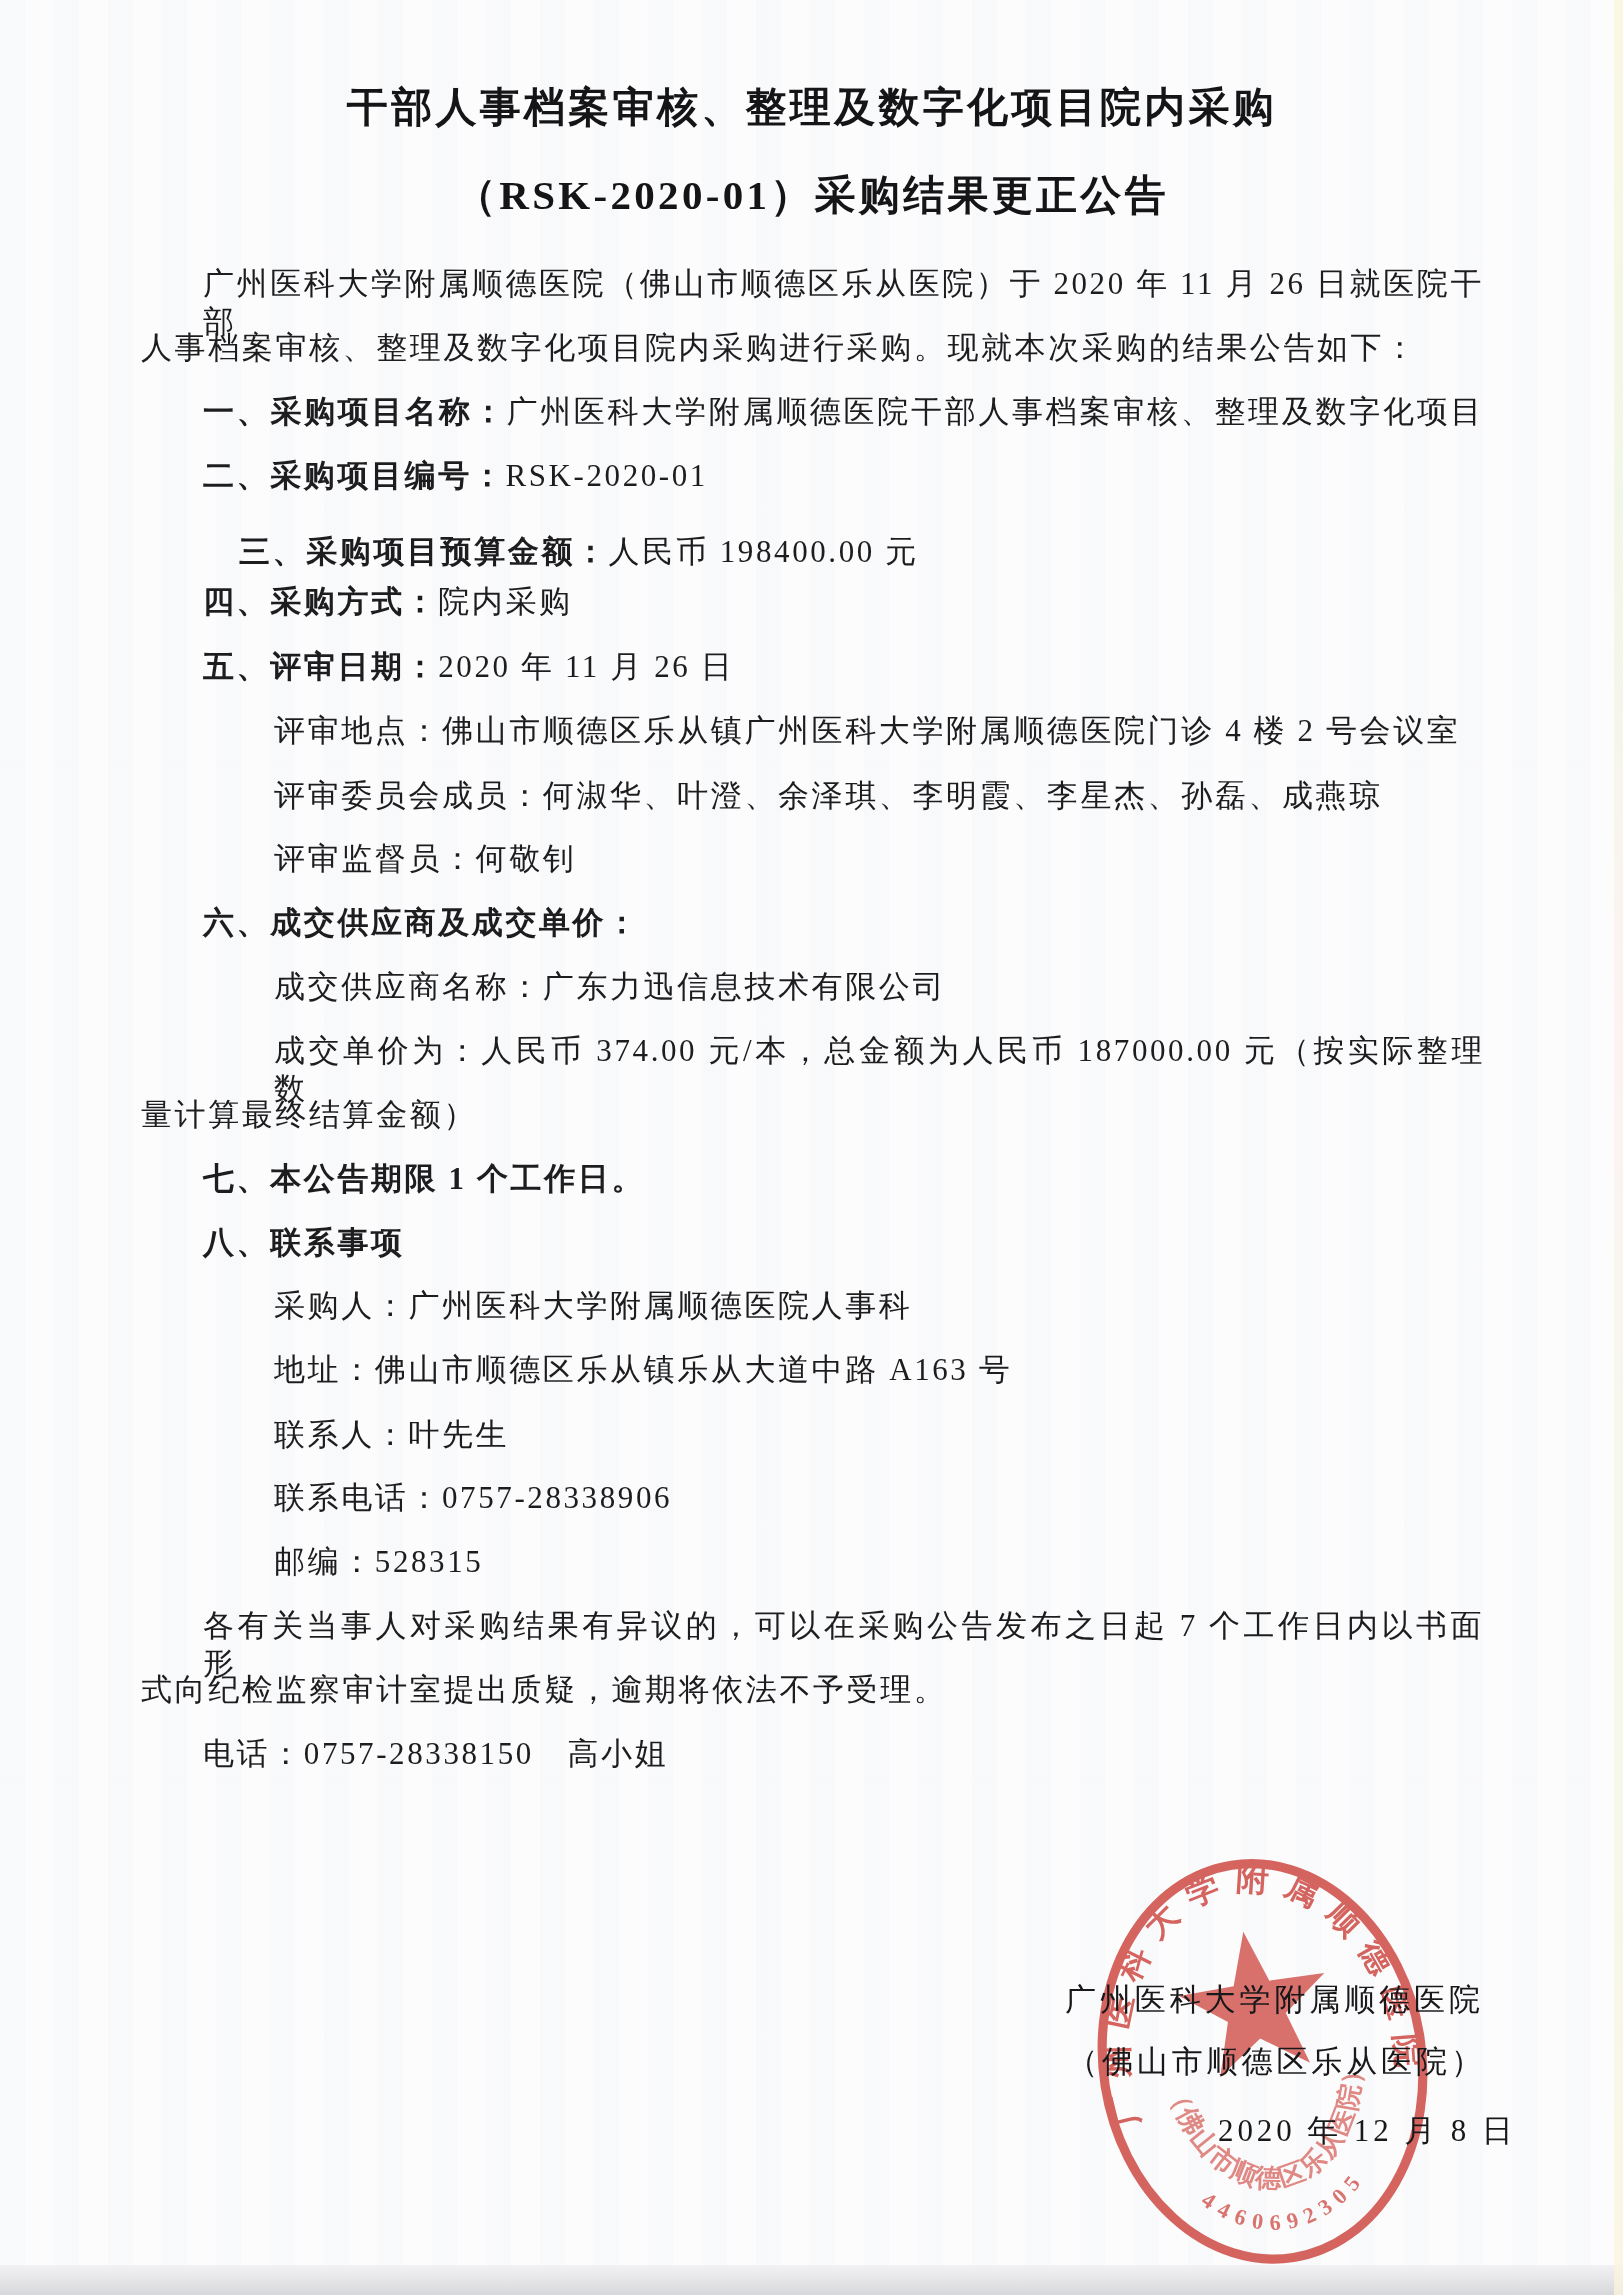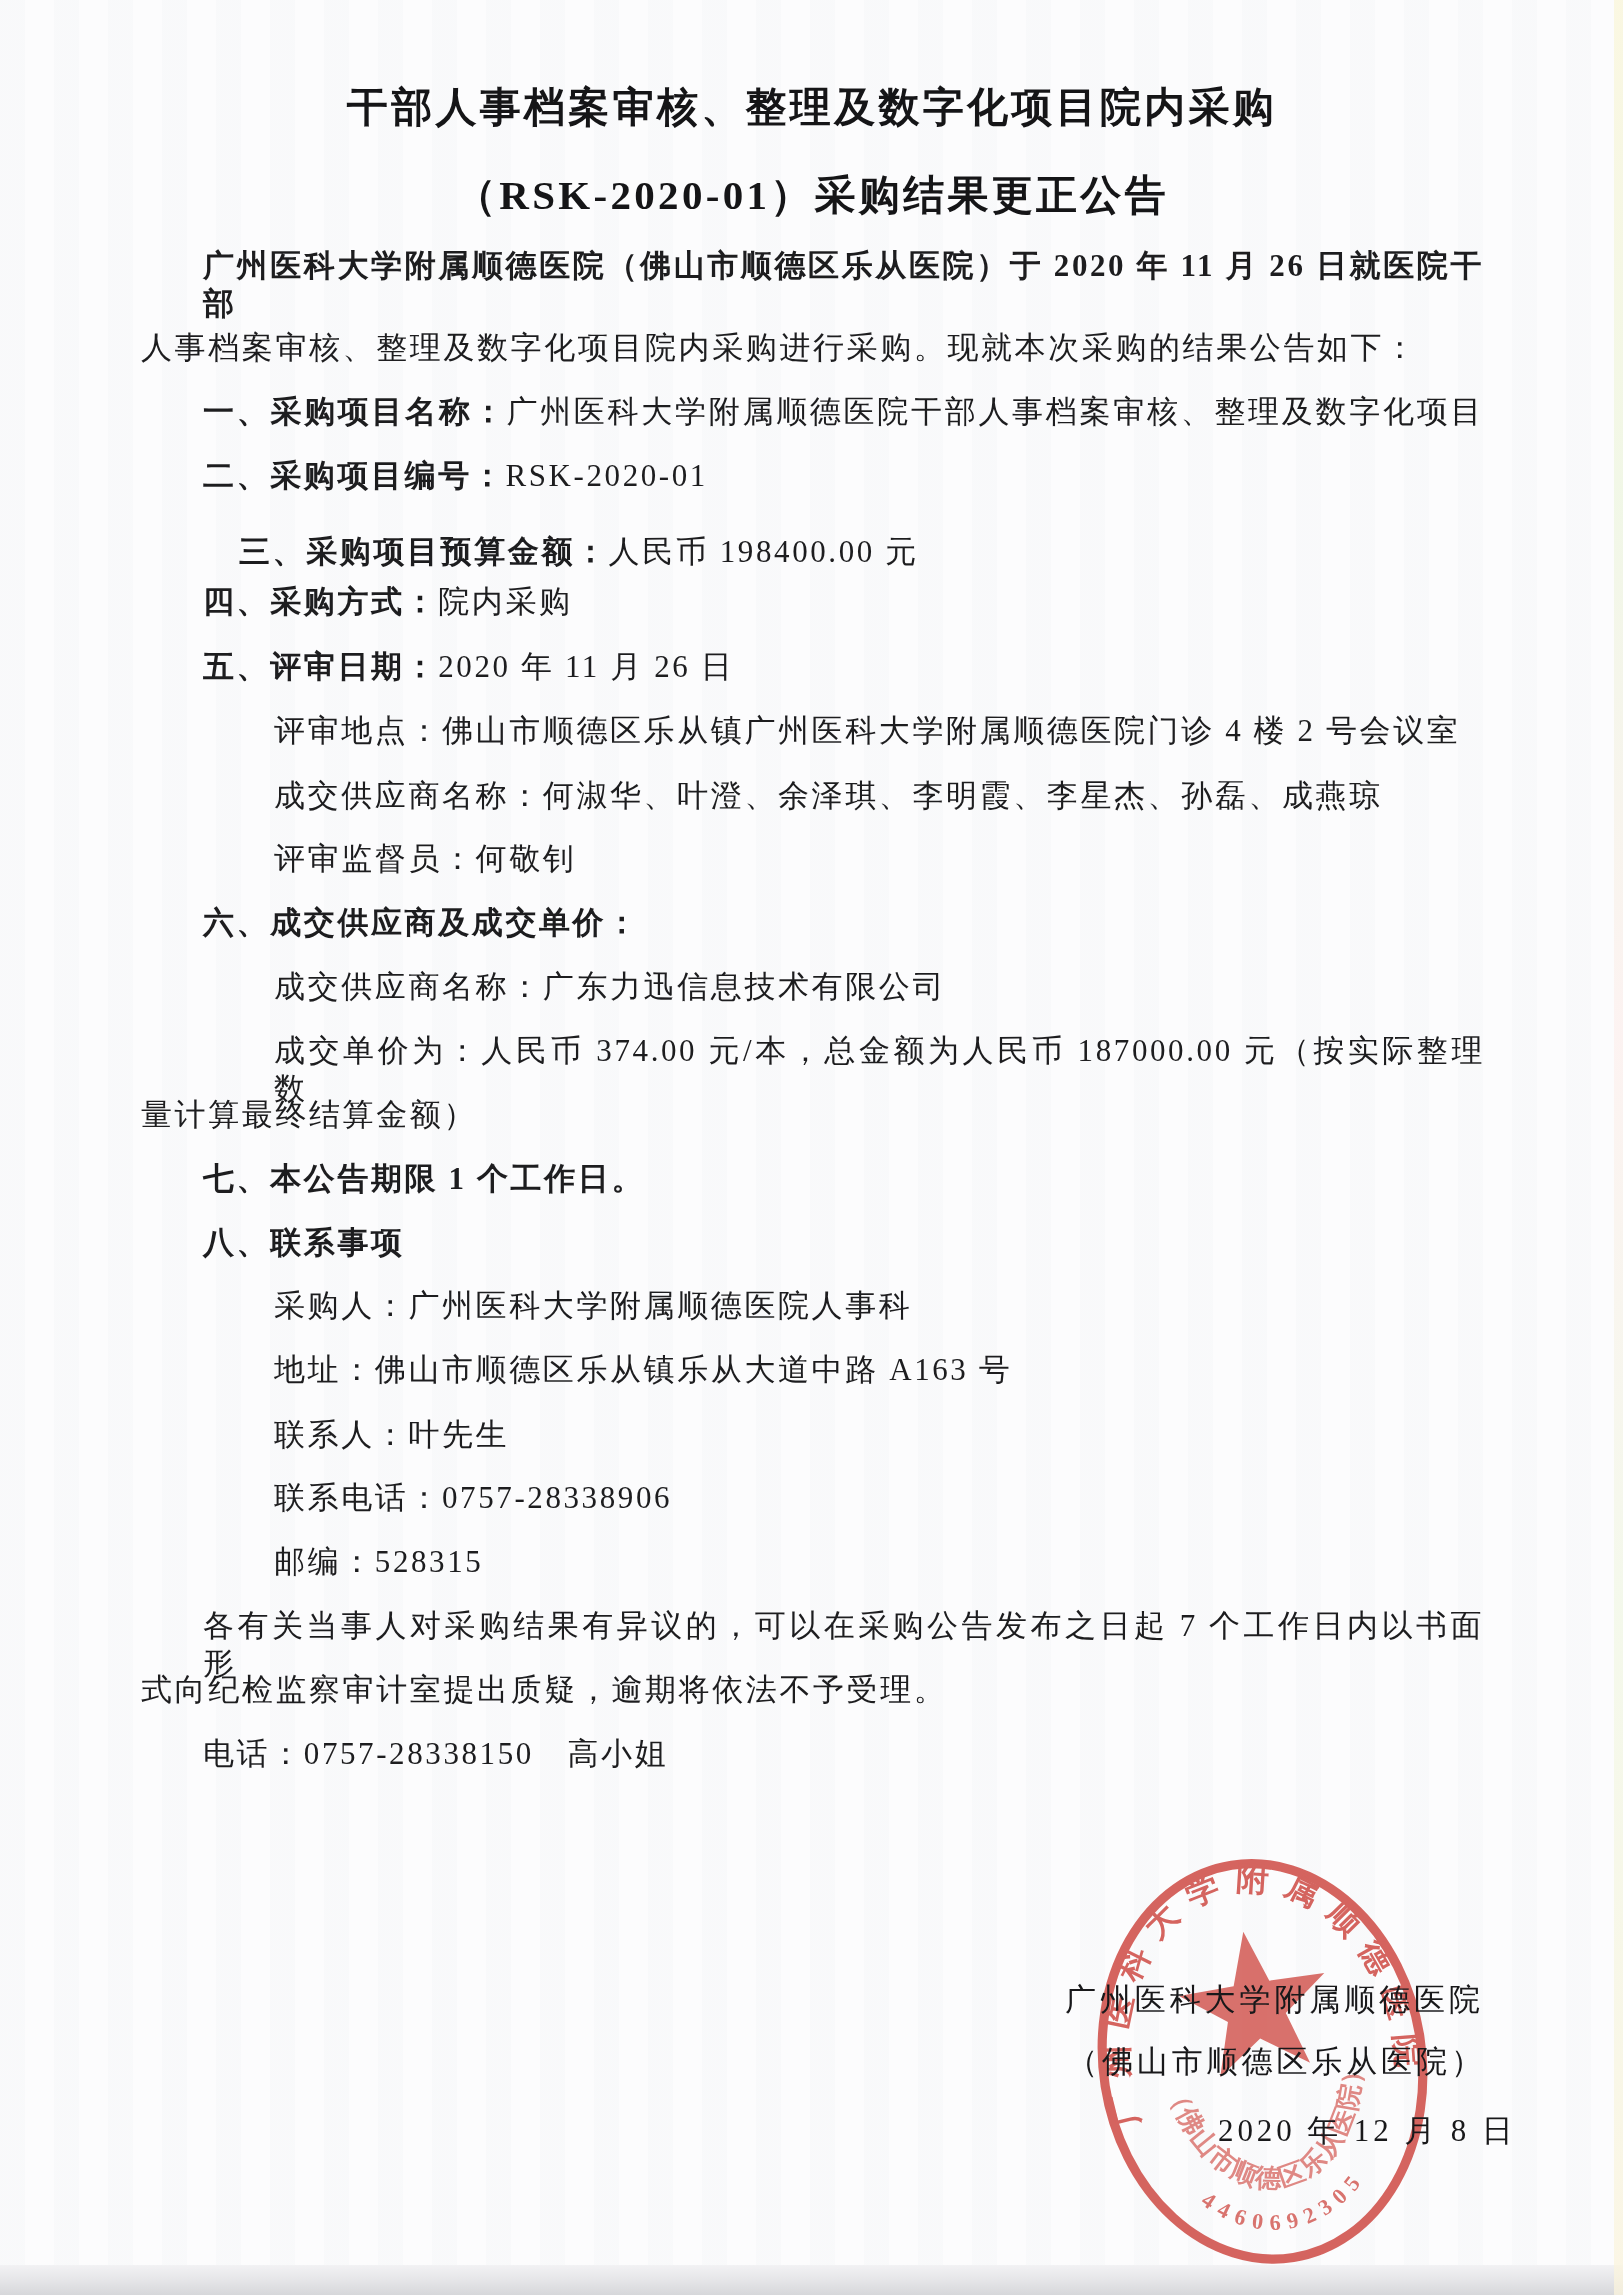--- a/index.html
+++ b/index.html
@@ -86,7 +86,7 @@
   <div class="title-line t1">干部人事档案审核、整理及数字化项目院内采购</div>
   <div class="title-line t2">（RSK-2020-01）采购结果更正公告</div>
 
-  <div class="line p-item just" style="top:247px;width:1281px;font-weight:bold;"><span class="b"></span><span>广州医科大学附属顺德医院（佛山市顺德区乐从医院）于 2020 年 11 月 26 日就医院干部</span></div>
+  <div class="line p-item just" style="top:265px;width:1281px;"><span class="b"></span><span>广州医科大学附属顺德医院（佛山市顺德区乐从医院）于 2020 年 11 月 26 日就医院干部</span></div>
   <div class="line p-cont" style="top:329px;"><span class="b"></span><span>人事档案审核、整理及数字化项目院内采购进行采购。现就本次采购的结果公告如下：</span></div>
   <div class="line p-item just" style="top:393px;width:1281px;"><span class="b">一、采购项目名称：</span><span>广州医科大学附属顺德医院干部人事档案审核、整理及数字化项目</span></div>
   <div class="line p-item" style="top:457px;"><span class="b">二、采购项目编号：</span><span>RSK-2020-01</span></div>

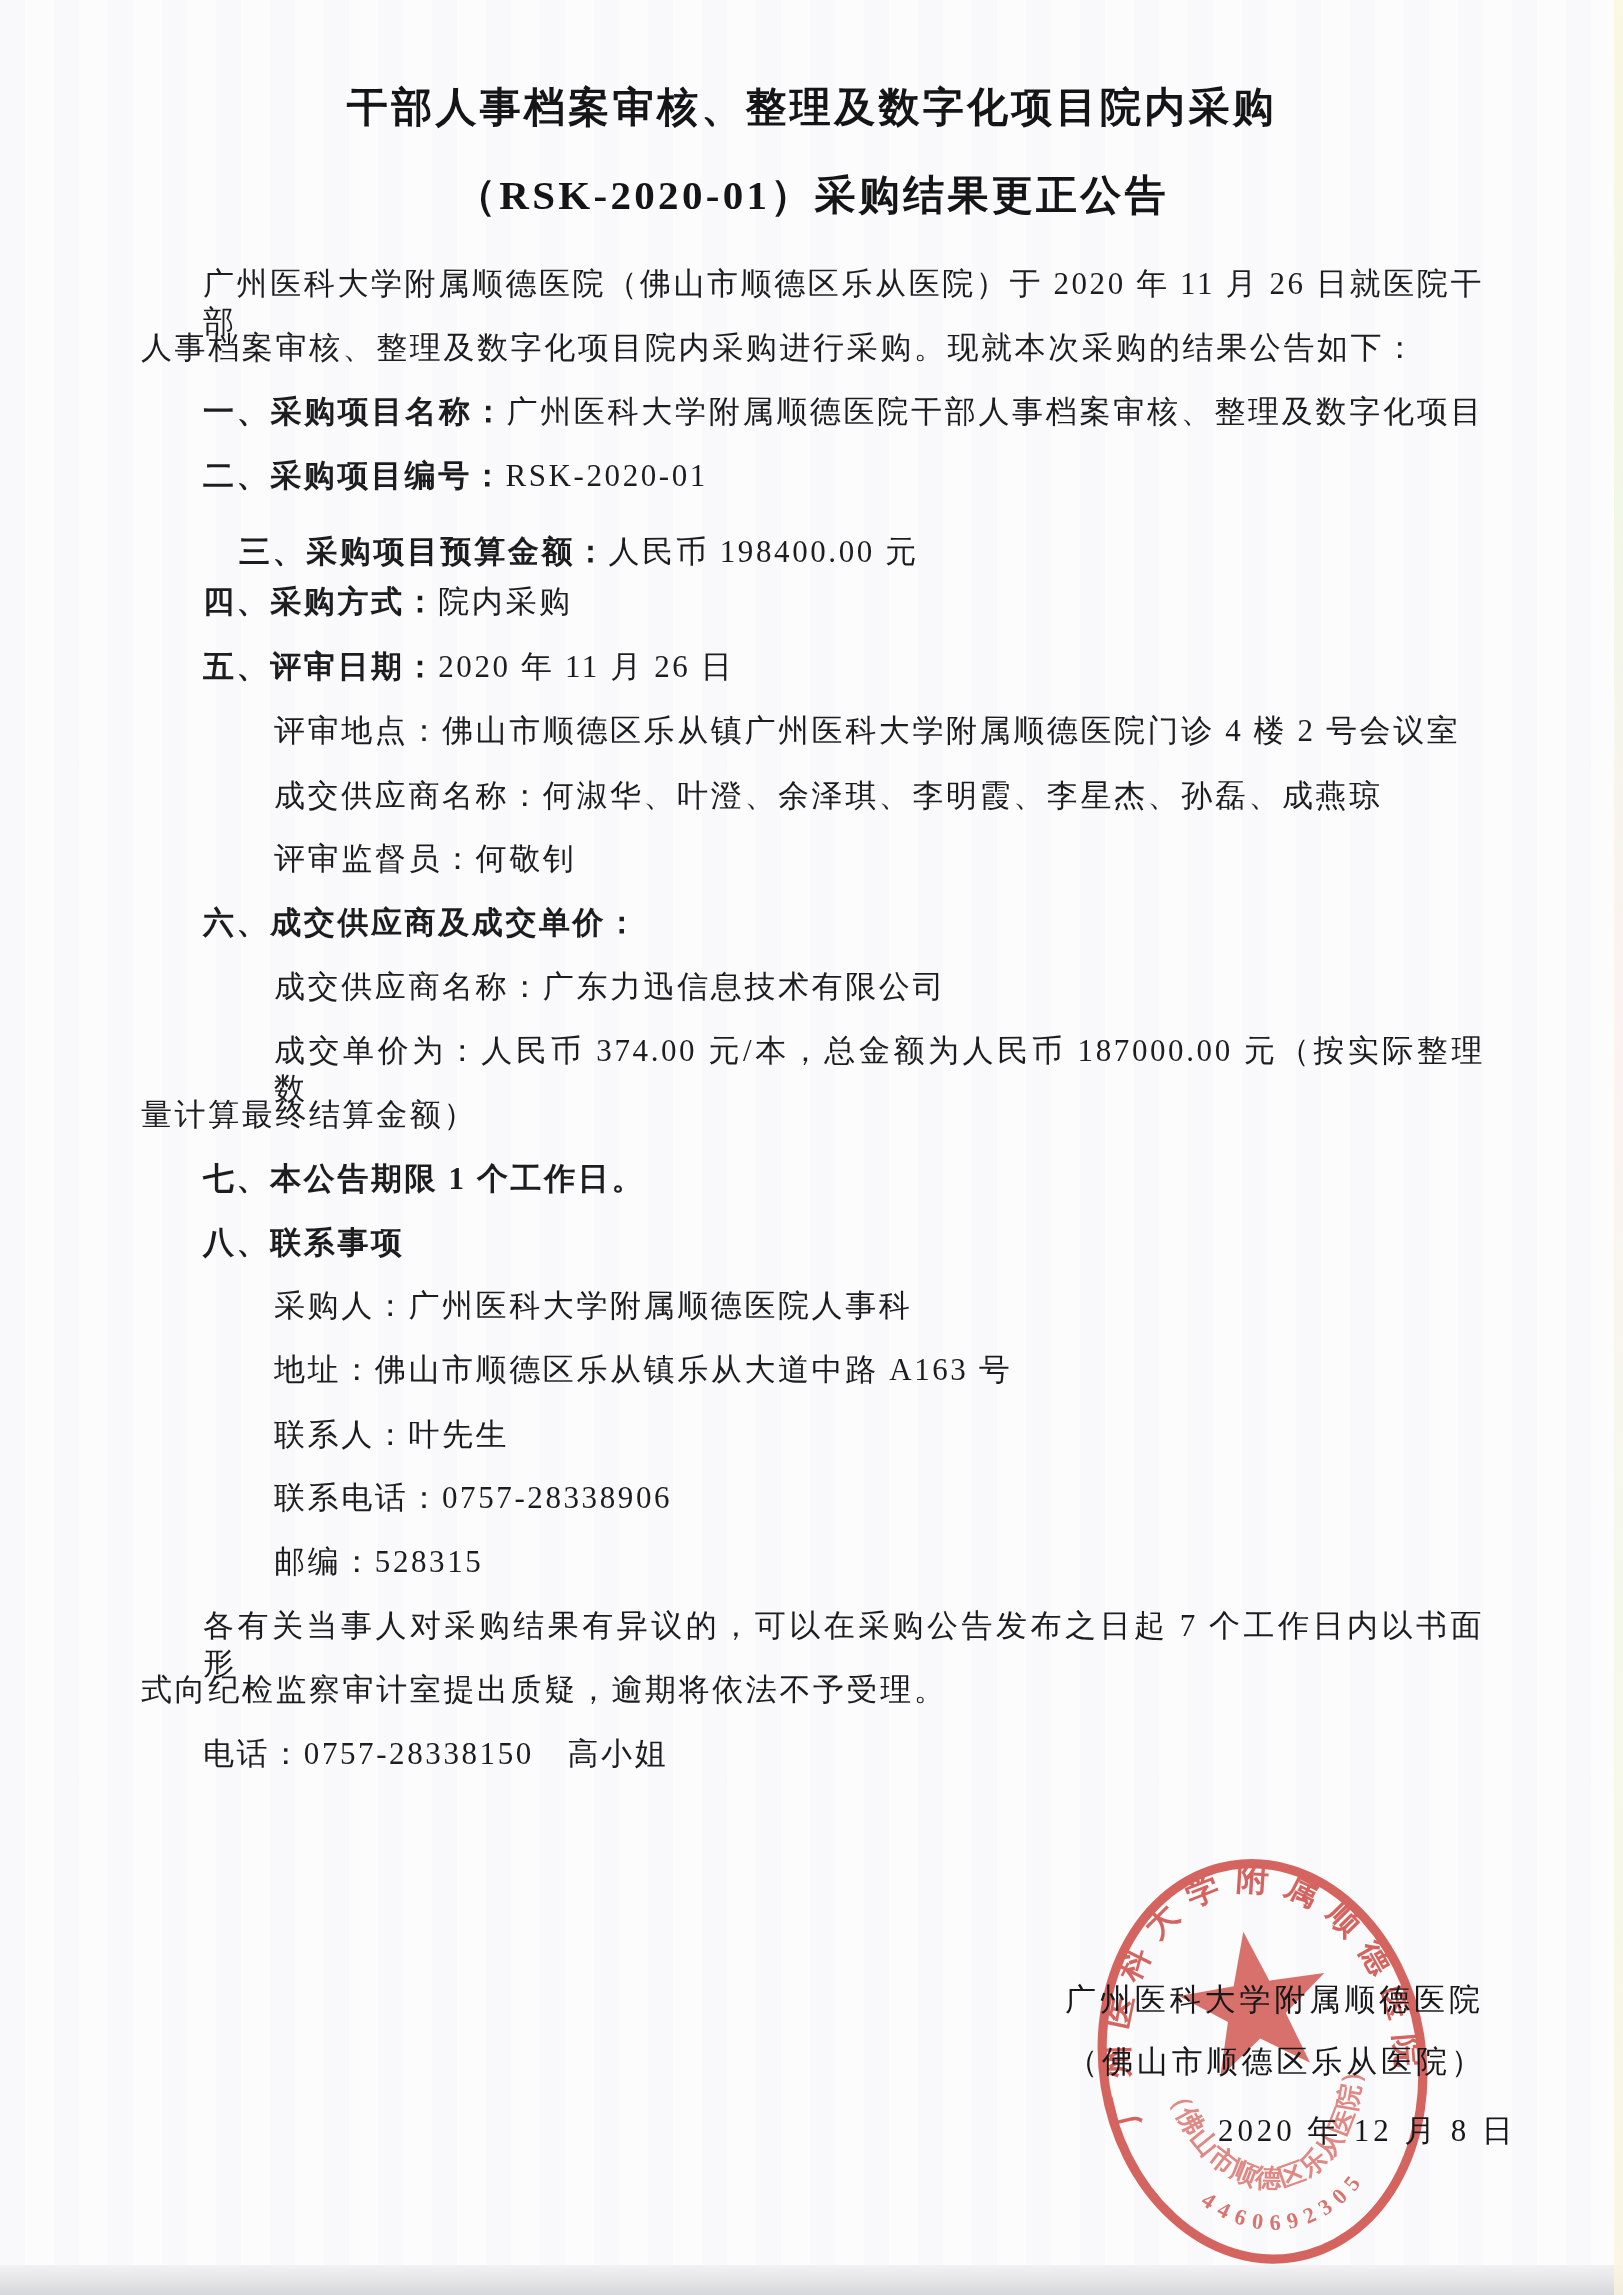--- a/index.html
+++ b/index.html
@@ -94,7 +94,7 @@
   <div class="line p-item" style="top:585px;font-family:Liberation Mono, monospace;"><span class="b">四、采购方式：</span><span>院内采购</span></div>
   <div class="line p-item" style="top:648px;"><span class="b">五、评审日期：</span><span>2020 年 11 月 26 日</span></div>
   <div class="line p-sub" style="top:712px;"><span class="b"></span><span>评审地点：佛山市顺德区乐从镇广州医科大学附属顺德医院门诊 4 楼 2 号会议室</span></div>
-  <div class="line p-sub" style="top:777px;"><span class="b"></span><span>成交供应商名称：何淑华、叶澄、余泽琪、李明霞、李星杰、孙磊、成燕琼</span></div>
+  <div class="line p-sub" style="top:777px;"><span class="b"></span><span>评审委员会成员：何淑华、叶澄、余泽琪、李明霞、李星杰、孙磊、成燕琼</span></div>
   <div class="line p-sub" style="top:840px;"><span class="b"></span><span>评审监督员：何敬钊</span></div>
   <div class="line p-item" style="top:904px;"><span class="b">六、成交供应商及成交单价：</span><span></span></div>
   <div class="line p-sub" style="top:968px;"><span class="b"></span><span>成交供应商名称：广东力迅信息技术有限公司</span></div>

